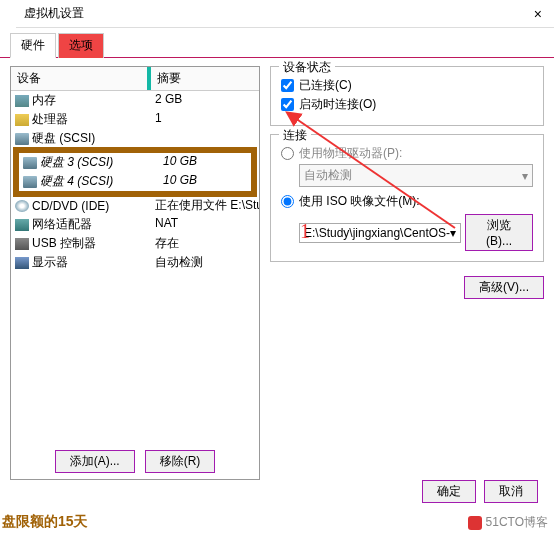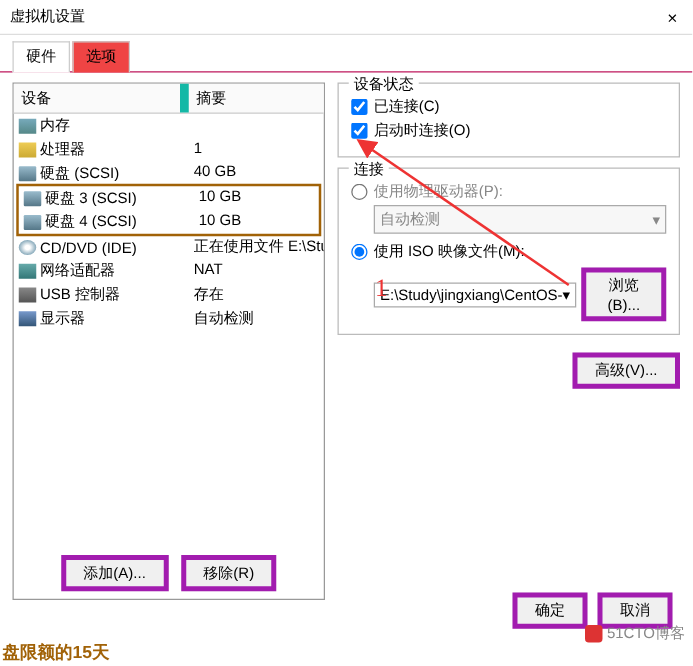--- a/index.html
+++ b/index.html
@@ -4,7 +4,7 @@
 <style>
   * { box-sizing: border-box; font-family: "Microsoft YaHei", "Segoe UI", sans-serif; font-size: 12px; }
   body { margin: 0; width: 554px; height: 533px; background: #fff; position: relative; overflow: hidden; }
-  .titlebar { height: 28px; display: flex; align-items: center; padding: 0 8px; border-bottom: 1px solid #ddd; }
+  .titlebar { height: 28px; display: flex; align-items: center; padding: 0 8px; border-bottom: 1px solid #ddd; margin-left: 16px; }
   .titlebar .spacer { flex: 1; }
   .closex { font-size: 14px; padding: 0 4px; }
   .tabs { display: flex; padding: 4px 10px 0 10px; border-bottom: 1px solid #be185d; gap: 2px; }

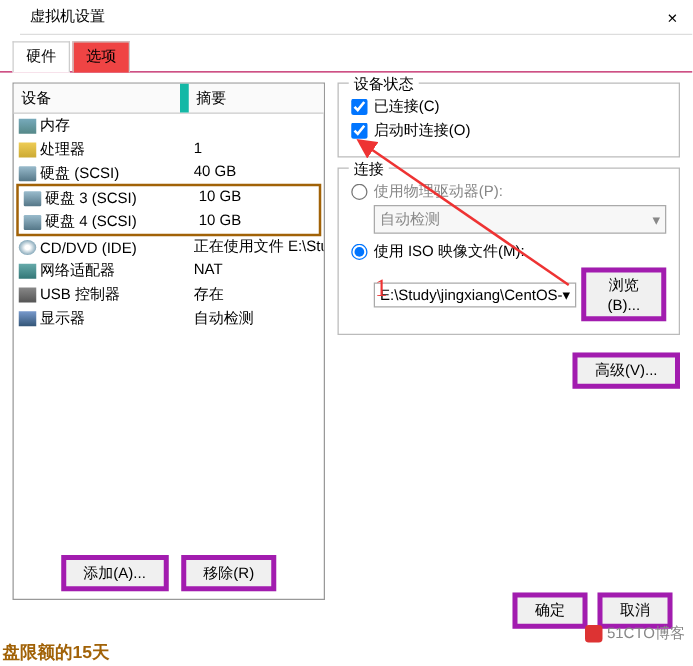--- a/index.html
+++ b/index.html
@@ -13,7 +13,7 @@
   .content { display: flex; padding: 8px 10px; gap: 10px; height: 430px; }
   .left { width: 250px; border: 1px solid #999; display: flex; flex-direction: column; }
   .list-header { display: flex; border-bottom: 1px solid #ccc; background: #fafafa; }
-  .col1 { width: 140px; padding: 3px 6px; border-right: 7px solid #14b8a6;}
+  .col1 { width: 140px; padding: 3px 6px; border-right: 4px solid #14b8a6;}
   .col2 { flex: 1; padding: 3px 6px; }
   .list-body { flex: 1; overflow: hidden; }
   .row { display: flex; }

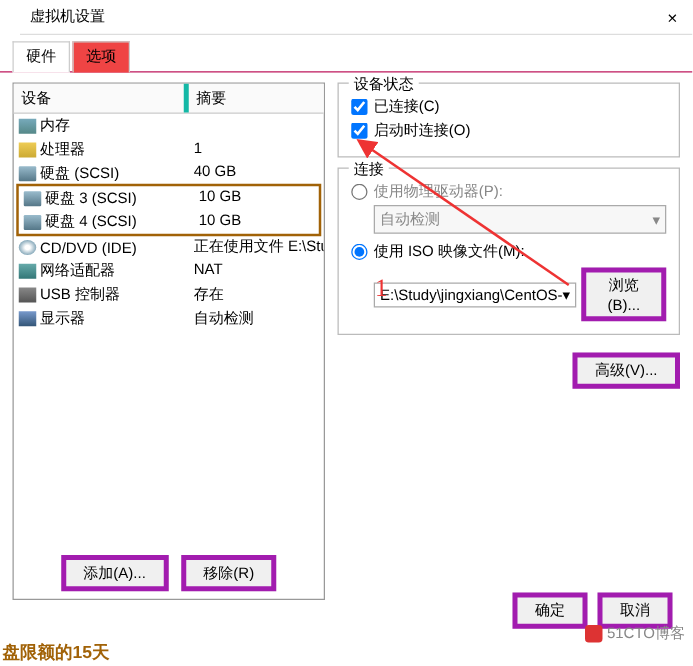--- a/index.html
+++ b/index.html
@@ -73,6 +73,7 @@
             <span class="ic ic-mem"></span>
             <span>内存</span>
           </div>
+          <div class="c2">2 GB</div>
         </div>
         <div class="row">
           <div class="c1">

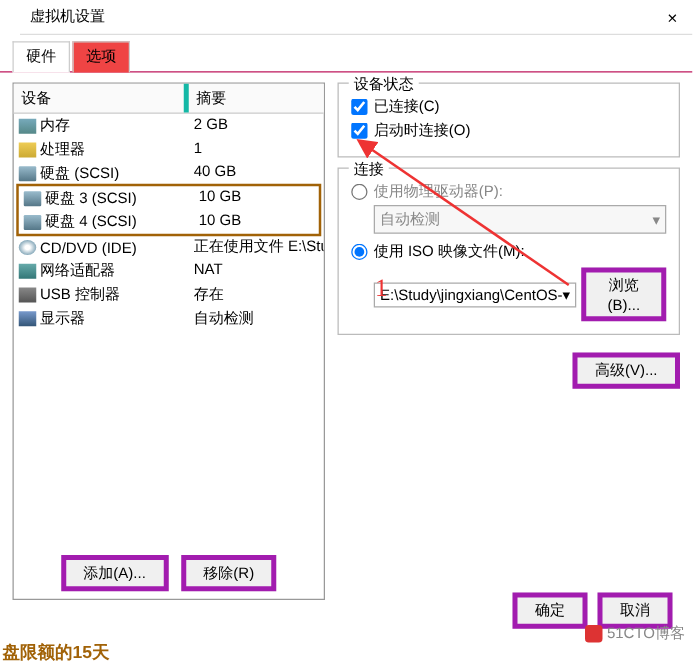--- a/index.html
+++ b/index.html
@@ -87,7 +87,6 @@
             <span class="ic ic-disk"></span>
             <span>硬盘 (SCSI)</span>
           </div>
-          <div class="c2">40 GB</div>
         </div>
         <div class="hlbox">
           <div class="row">

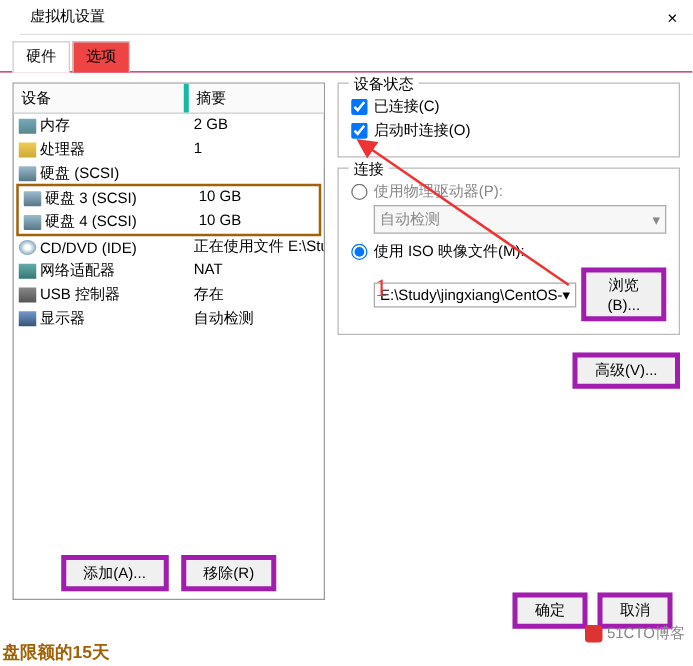--- a/index.html
+++ b/index.html
@@ -27,7 +27,7 @@
   .ic-net { background: linear-gradient(#6aa,#377); }
   .ic-usb { background: linear-gradient(#888,#555); }
   .ic-disp { background: linear-gradient(#79c,#357); }
-  .hlbox { border: 2px solid #a16207; margin: -1px 2px; }
+  .hlbox { border: 6px solid #a16207; margin: -1px 2px; font-style: italic; }
   .left-btns { display: flex; justify-content: center; gap: 10px; padding: 6px; border-top: 1px solid transparent;}
   .btn { border: 4px solid #a21caf; background: #f0f0f0; padding: 2px 14px; cursor: default; }
   .right { flex: 1; display: flex; flex-direction: column; gap: 8px; }

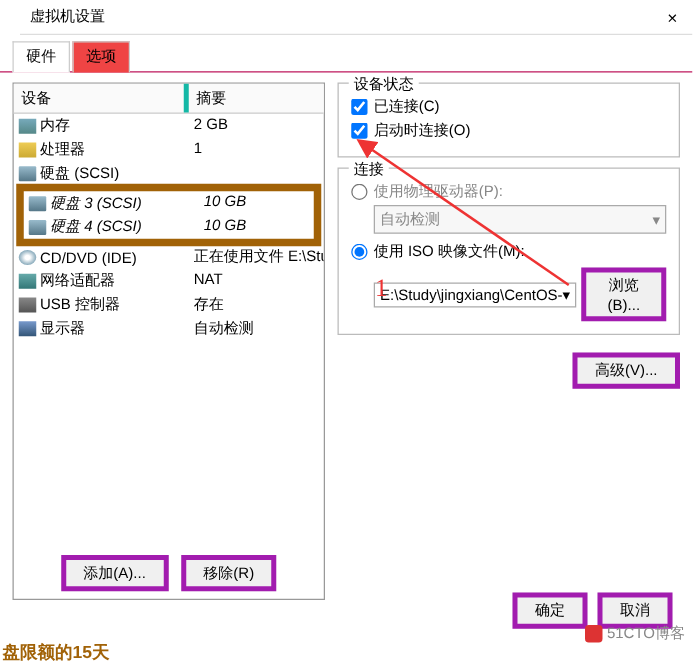--- a/index.html
+++ b/index.html
@@ -29,7 +29,7 @@
   .ic-disp { background: linear-gradient(#79c,#357); }
   .hlbox { border: 6px solid #a16207; margin: -1px 2px; font-style: italic; }
   .left-btns { display: flex; justify-content: center; gap: 10px; padding: 6px; border-top: 1px solid transparent;}
-  .btn { border: 4px solid #a21caf; background: #f0f0f0; padding: 2px 14px; cursor: default; }
+  .btn { border: 1px solid #a21caf; background: #f0f0f0; padding: 2px 14px; cursor: default; }
   .right { flex: 1; display: flex; flex-direction: column; gap: 8px; }
   .group { border: 1px solid #bbb; padding: 8px 10px 10px 10px; position: relative; }
   .group-title { position: absolute; top: -8px; left: 8px; background: #fff; padding: 0 4px; }

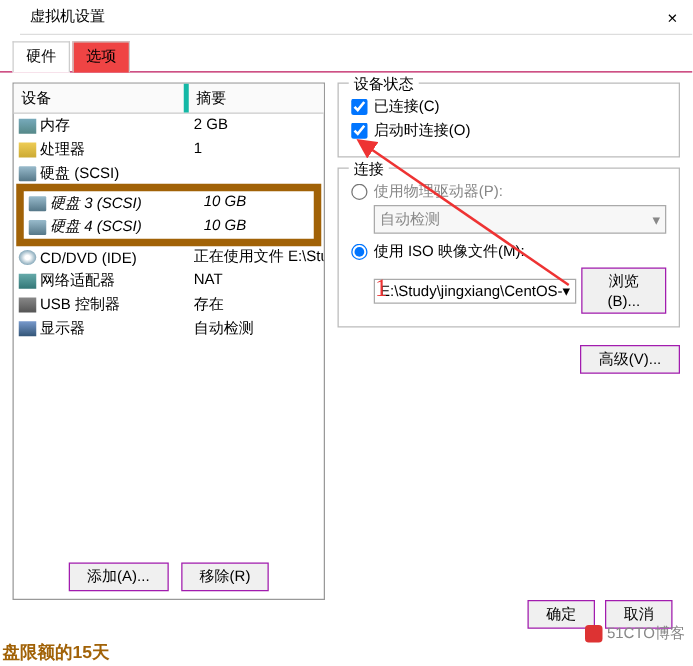--- a/index.html
+++ b/index.html
@@ -43,7 +43,7 @@
   .footer { position: absolute; bottom: 30px; right: 16px; display: flex; gap: 8px; }
   .arrow { position: absolute; left: 285px; top: 108px; pointer-events: none; }
   .annot { position: absolute; left: 300px; top: 220px; color: #e33; font-size: 20px; font-family: serif; pointer-events:none;}
-  .watermark { position: absolute; bottom: 18px; right: 6px; color: #888; display: flex; align-items: center; gap: 4px; font-size:11px;}
+  .watermark { position: absolute; bottom: 2px; right: 6px; color: #888; display: flex; align-items: center; gap: 4px; font-size:11px;}
   .wm-logo { width: 14px; height: 14px; background: #d33; border-radius: 3px; display:inline-block;}
   .bgtext { position:absolute; bottom:2px; left:2px; color:#a16207; font-weight:bold; font-size:14px; filter: blur(0.6px);}
 </style>

